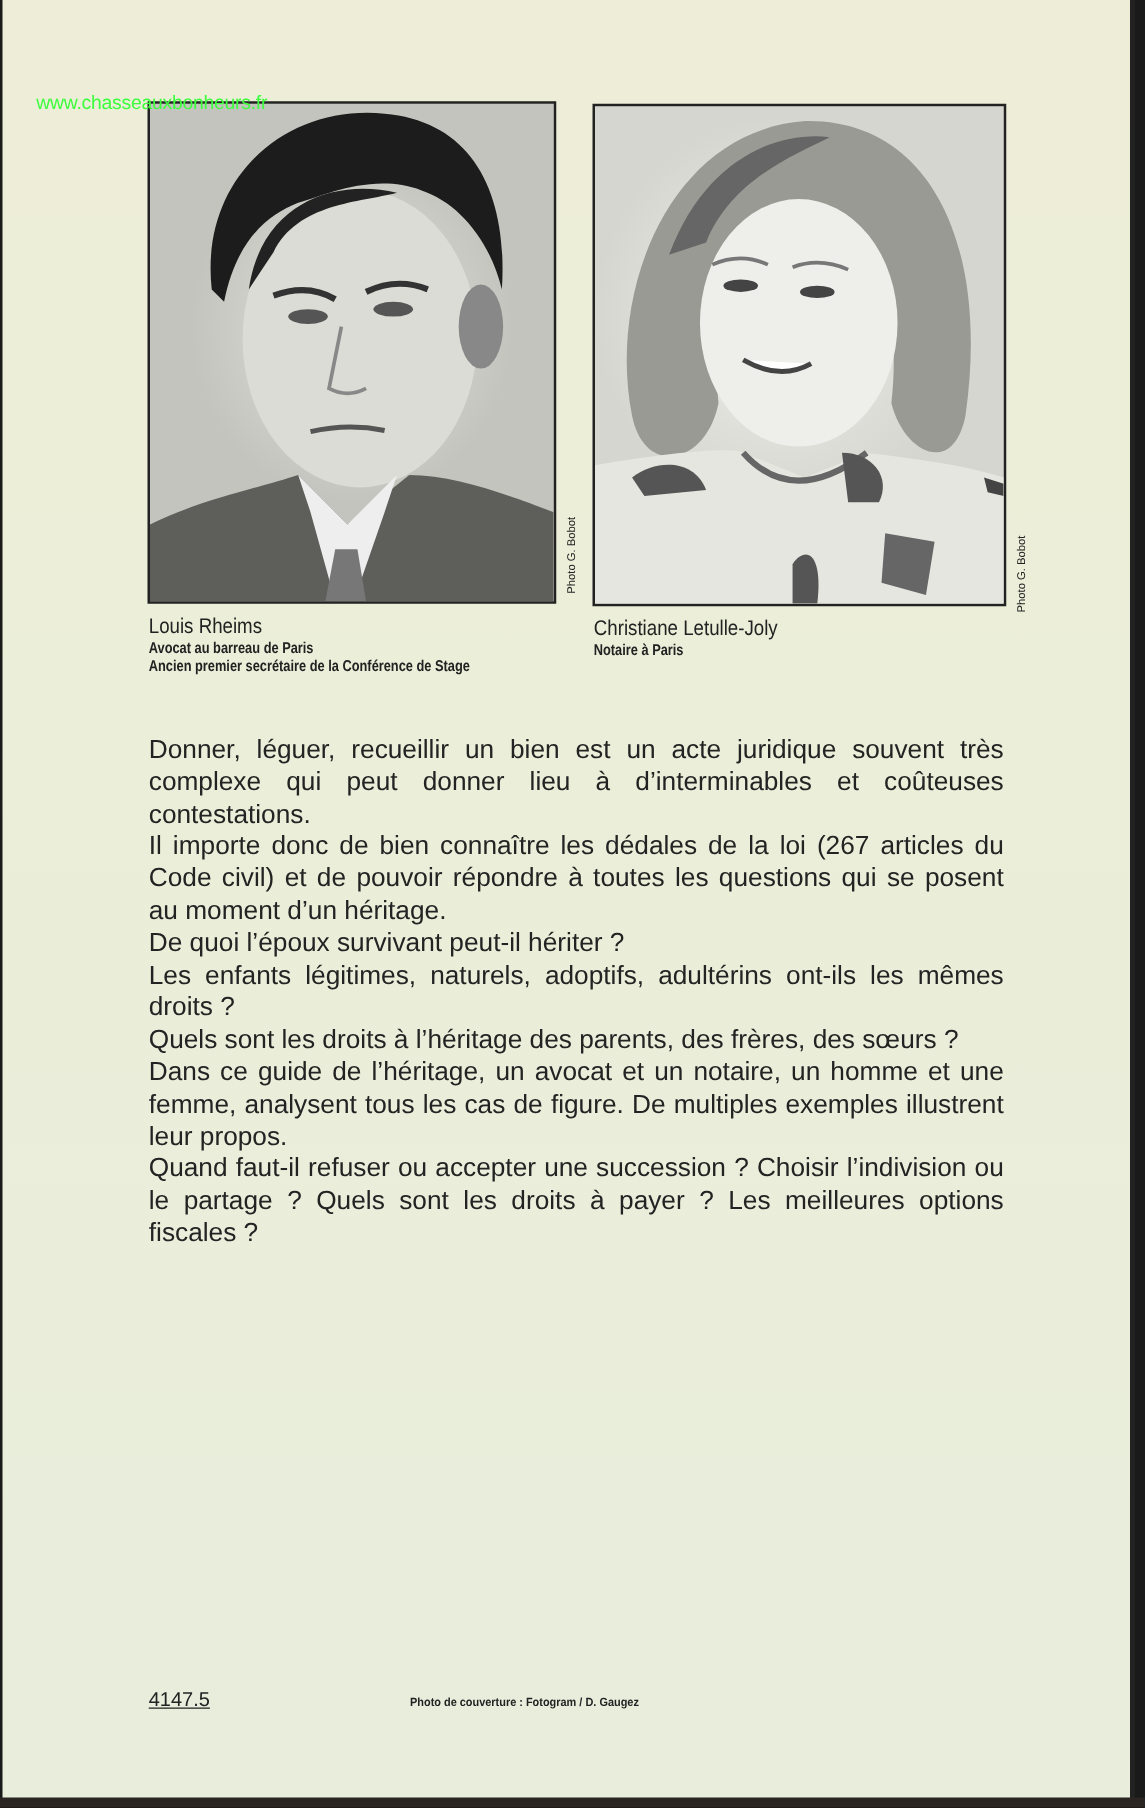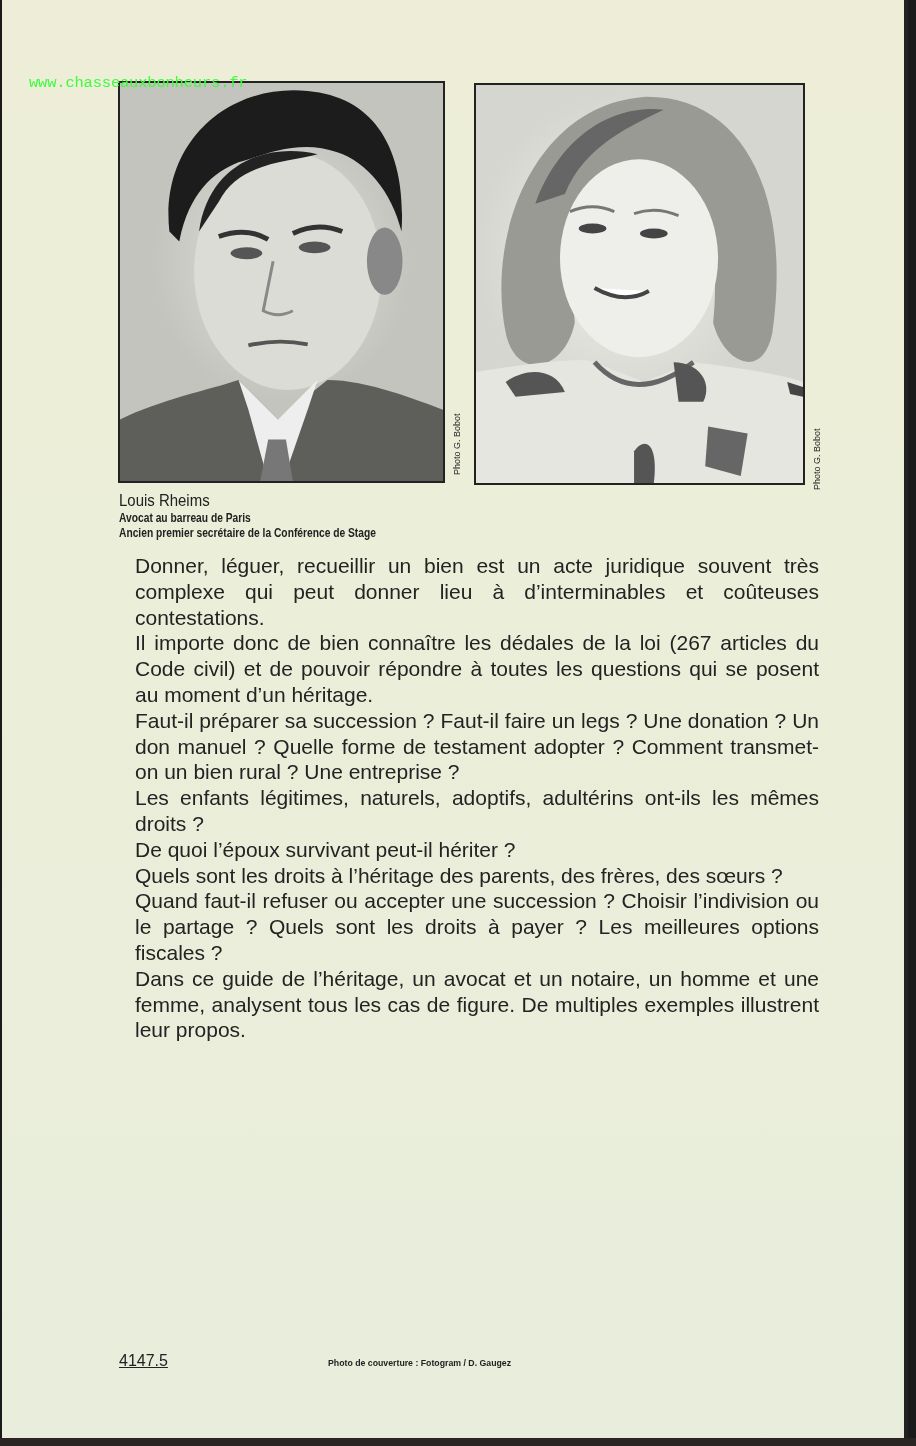--- a/index.html
+++ b/index.html
@@ -21,7 +21,7 @@
   .watermark {
     position: absolute; left: 27px; top: 74px;
     font-size: 15.5px; color: #3dfc3d; letter-spacing: -0.2px;
-    z-index: 5; white-space: nowrap; font-family: Liberation Mono, monospace;
+    z-index: 5; white-space: nowrap;
   }
   .photo {
     position: absolute; border: 2px solid #222; box-sizing: border-box; overflow: hidden;

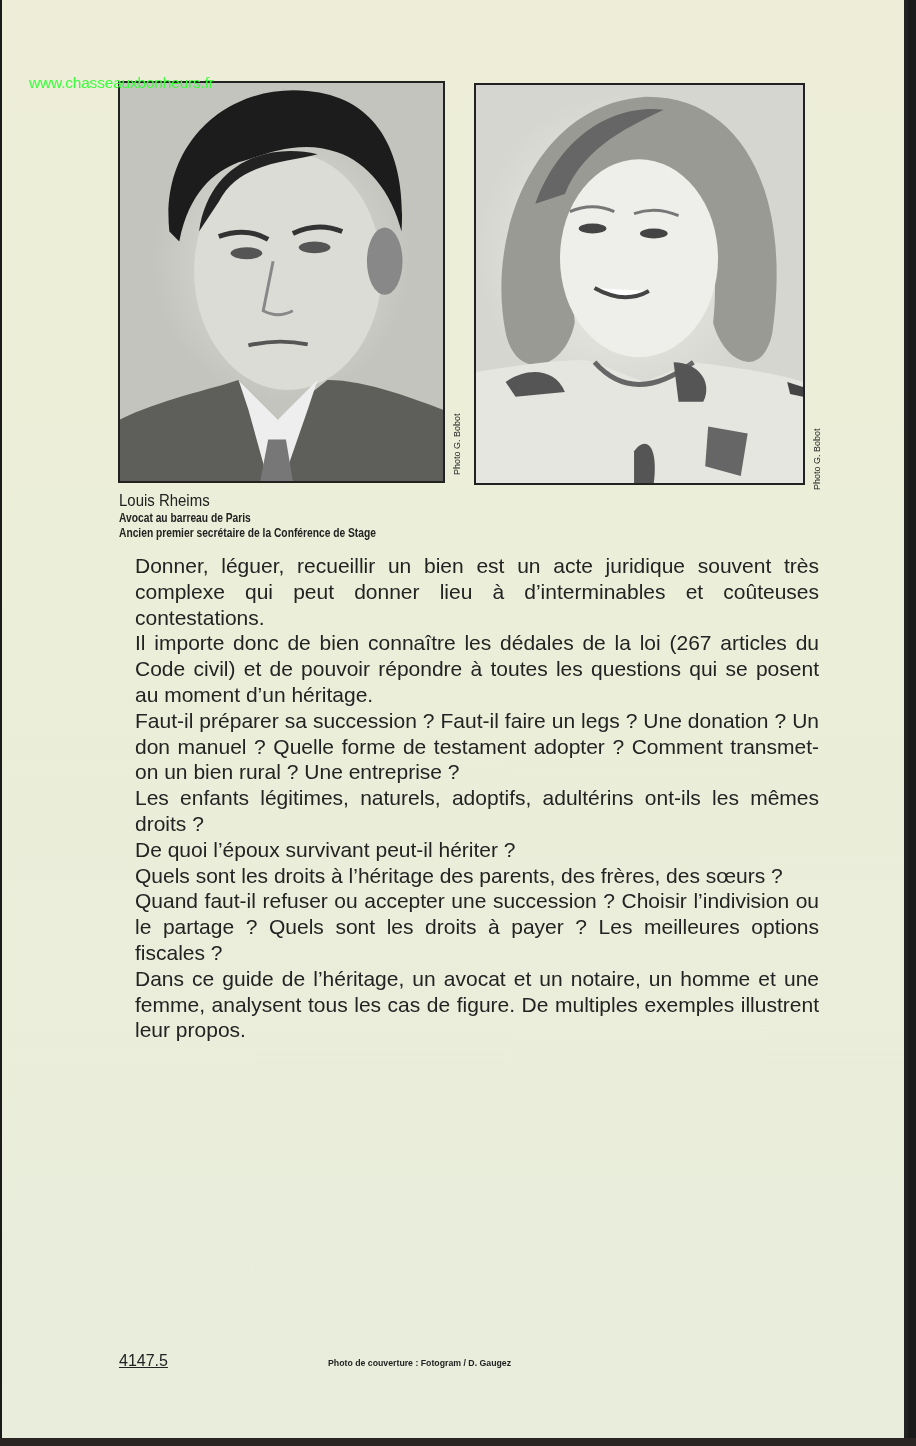--- a/index.html
+++ b/index.html
@@ -115,6 +115,10 @@
     <div class="role">Avocat au barreau de Paris</div>
     <div class="role">Ancien premier secrétaire de la Conférence de Stage</div>
   </div>
+  <div class="caption cap-2">
+    <div class="name">Christiane Letulle-Joly</div>
+    <div class="role">Notaire à Paris</div>
+  </div>
 
   <div class="body-text">
     <p>Donner, léguer, recueillir un bien est un acte juridique souvent très complexe qui peut donner lieu à d’interminables et coûteuses contestations.</p>

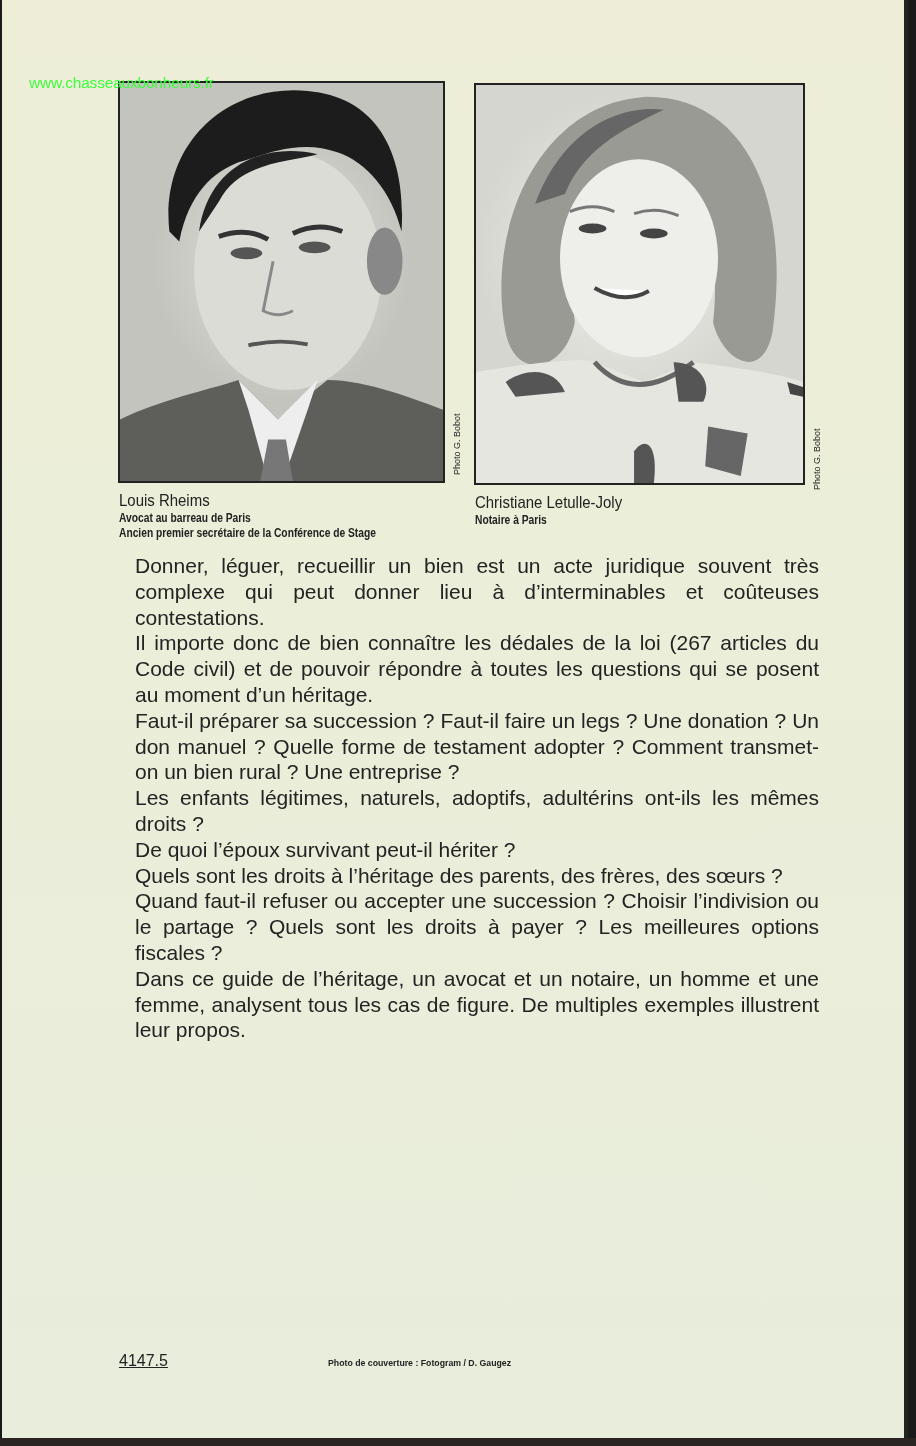--- a/index.html
+++ b/index.html
@@ -43,10 +43,9 @@
   .cap-1 { left: 117px; top: 491px; }
   .cap-2 { left: 473px; top: 493px; }
   .body-text {
-    position: absolute; left: 117px; top: 553px; width: 684px;
+    position: absolute; left: 117px; top: 587px; width: 684px;
     font-size: 21px; line-height: 25.8px; color: #232323;
     text-align: justify;
-    margin-left: 16px;
   }
   .body-text p { margin: 0; }
   .ref { position: absolute; left: 117px; top: 1352px; font-size: 16px; color: #222; text-decoration: underline; }

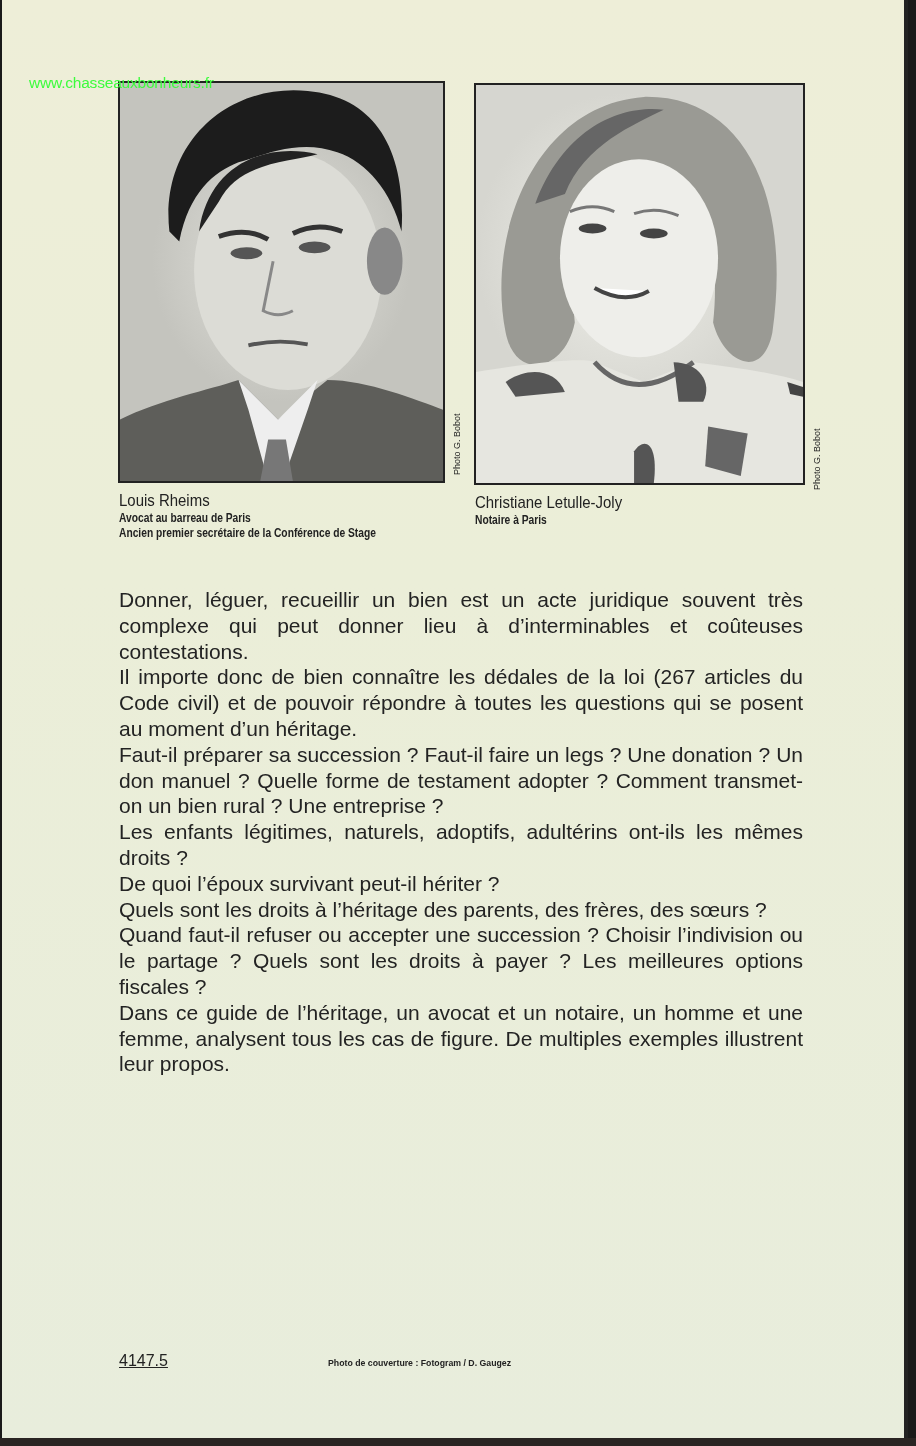--- a/index.html
+++ b/index.html
@@ -122,7 +122,6 @@
   <div class="body-text">
     <p>Donner, léguer, recueillir un bien est un acte juridique souvent très complexe qui peut donner lieu à d’interminables et coûteuses contestations.</p>
     <p>Il importe donc de bien connaître les dédales de la loi (267 articles du Code civil) et de pouvoir répondre à toutes les questions qui se posent au moment d’un héritage.</p>
-    <p>Faut-il préparer sa succession ? Faut-il faire un legs ? Une dona­tion ? Un don manuel ? Quelle forme de testament adopter ? Com­ment transmet-on un bien rural ? Une entreprise ?</p>
     <p>Les enfants légitimes, naturels, adoptifs, adultérins ont-ils les mêmes droits ?</p>
     <p>De quoi l’époux survivant peut-il hériter ?</p>
     <p>Quels sont les droits à l’héritage des parents, des frères, des sœurs ?</p>

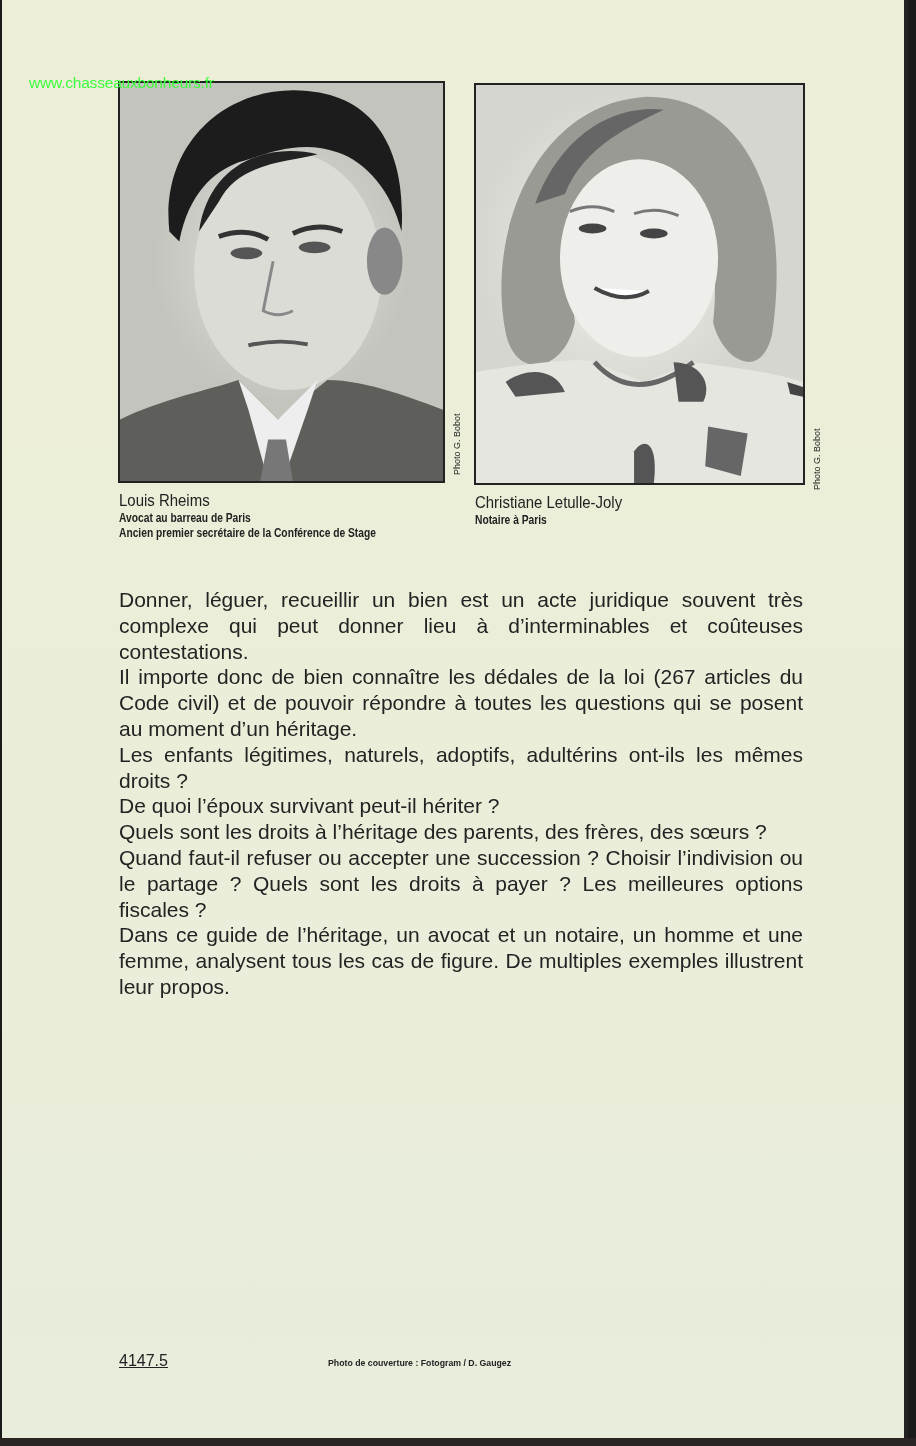--- a/index.html
+++ b/index.html
@@ -122,8 +122,8 @@
   <div class="body-text">
     <p>Donner, léguer, recueillir un bien est un acte juridique souvent très complexe qui peut donner lieu à d’interminables et coûteuses contestations.</p>
     <p>Il importe donc de bien connaître les dédales de la loi (267 articles du Code civil) et de pouvoir répondre à toutes les questions qui se posent au moment d’un héritage.</p>
+    <p>De quoi l’époux survivant peut-il hériter ?</p>
     <p>Les enfants légitimes, naturels, adoptifs, adultérins ont-ils les mêmes droits ?</p>
-    <p>De quoi l’époux survivant peut-il hériter ?</p>
     <p>Quels sont les droits à l’héritage des parents, des frères, des sœurs ?</p>
     <p>Quand faut-il refuser ou accepter une succession ? Choisir l’indivi­sion ou le partage ? Quels sont les droits à payer ? Les meilleures options fiscales ?</p>
     <p>Dans ce guide de l’héritage, un avocat et un notaire, un homme et une femme, analysent tous les cas de figure. De multiples exemples illustrent leur propos.</p>

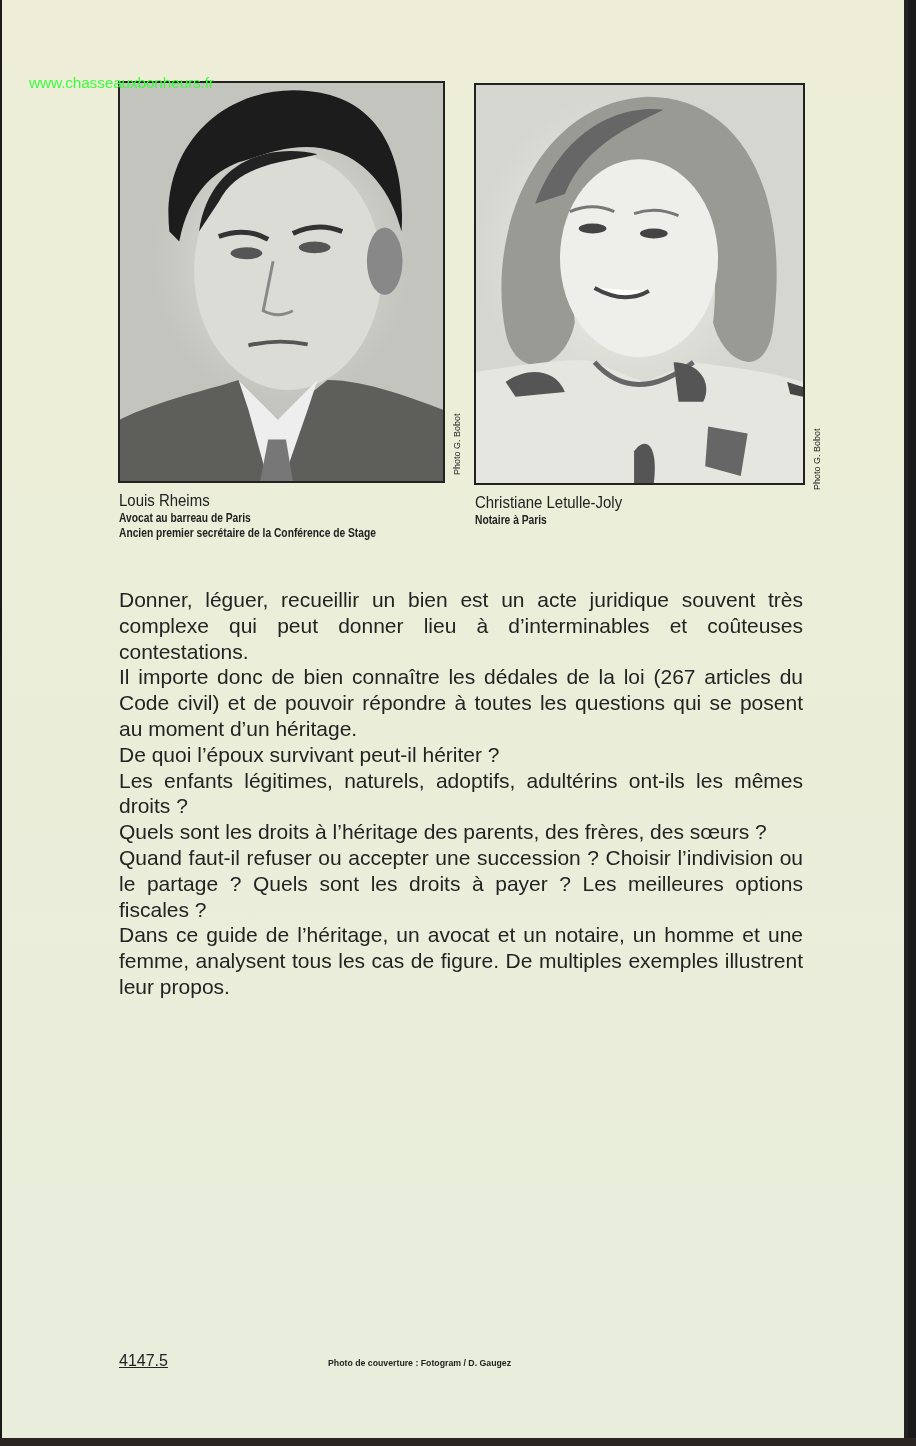--- a/index.html
+++ b/index.html
@@ -125,8 +125,8 @@
     <p>De quoi l’époux survivant peut-il hériter ?</p>
     <p>Les enfants légitimes, naturels, adoptifs, adultérins ont-ils les mêmes droits ?</p>
     <p>Quels sont les droits à l’héritage des parents, des frères, des sœurs ?</p>
+    <p>Dans ce guide de l’héritage, un avocat et un notaire, un homme et une femme, analysent tous les cas de figure. De multiples exemples illustrent leur propos.</p>
     <p>Quand faut-il refuser ou accepter une succession ? Choisir l’indivi­sion ou le partage ? Quels sont les droits à payer ? Les meilleures options fiscales ?</p>
-    <p>Dans ce guide de l’héritage, un avocat et un notaire, un homme et une femme, analysent tous les cas de figure. De multiples exemples illustrent leur propos.</p>
   </div>
 
   <div class="ref">4147.5</div>

